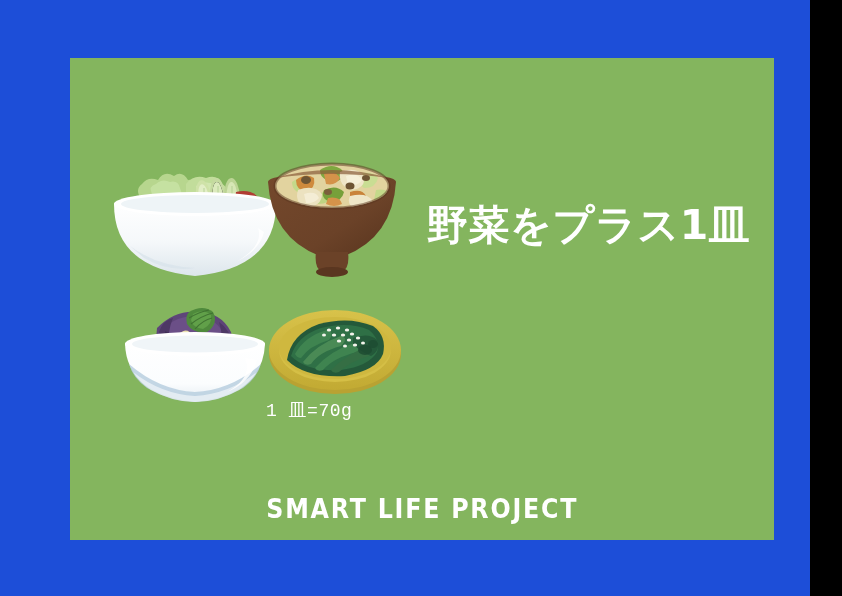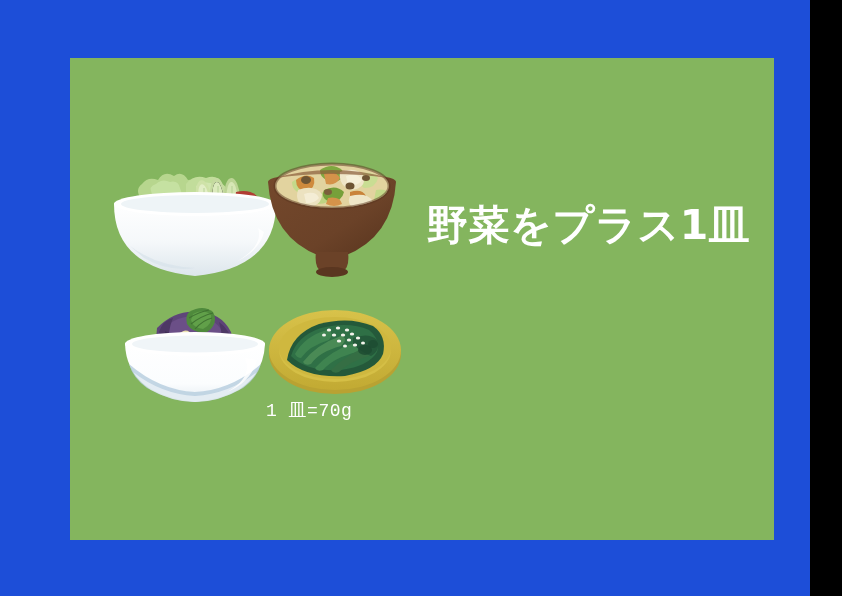--- a/index.html
+++ b/index.html
@@ -353,6 +353,9 @@
 
     <div id="serving-caption">1 皿=70g</div>
 
+    <div id="brand-logo">
+      <span id="brand-logo-text">SMART LIFE PROJECT</span>
+    </div>
 
   </div>
 </div>

